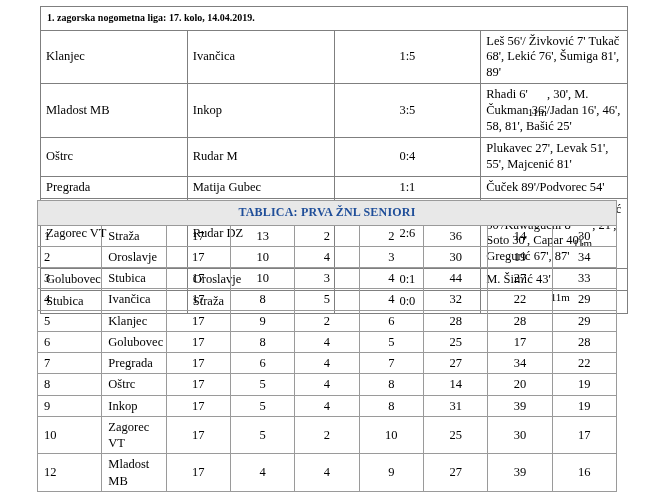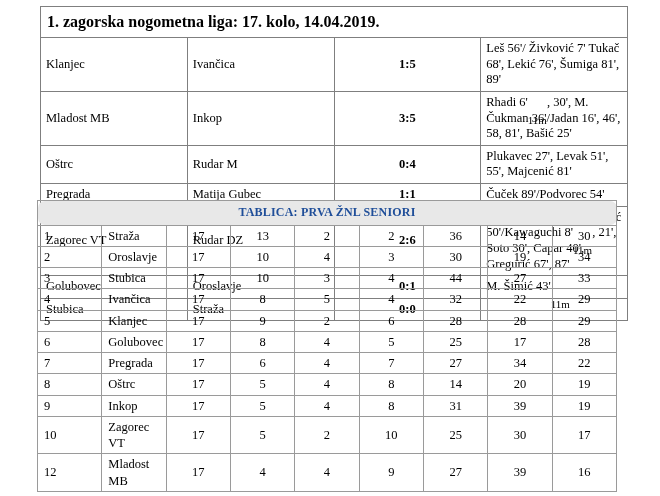--- a/index.html
+++ b/index.html
@@ -41,7 +41,7 @@
   }
   table.results td.title {
     font-weight: bold;
-    font-size: 16px;
+    font-size: 10px;
     padding: 5px 6px 5px 6px;
   }
   .col-home { width: 95px; }

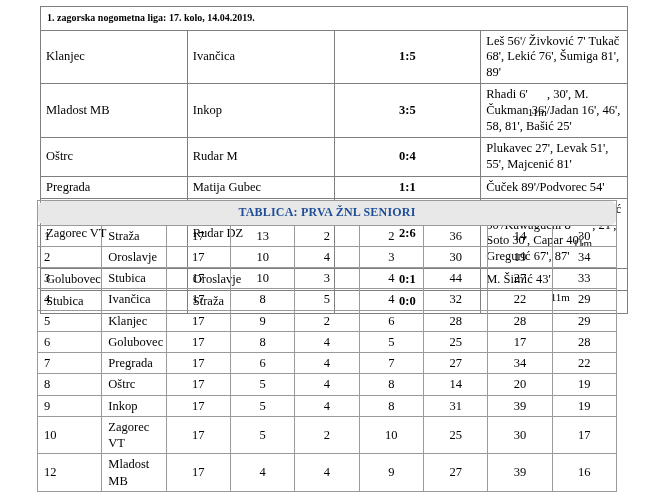--- a/index.html
+++ b/index.html
@@ -46,7 +46,7 @@
   }
   .col-home { width: 95px; }
   .col-away { width: 97px; }
-  .col-score { width: 38px; text-align: center; font-weight: bold; }
+  .col-score { width: 38px; text-align: center; }
   .col-scorers { width: auto; }
 
   sub.mm {

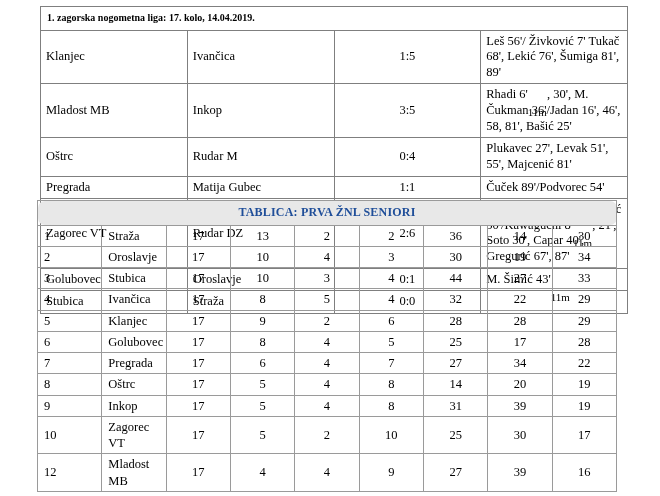--- a/index.html
+++ b/index.html
@@ -83,7 +83,6 @@
     text-align: center;
     letter-spacing: 0.2px;
     padding: 4px 0;
-    border-radius: 7px;
   }
   .s-pos   { width: 38px; text-align: left; padding-left: 8px;}
   .s-team  { width: 138px; text-align: left; }

